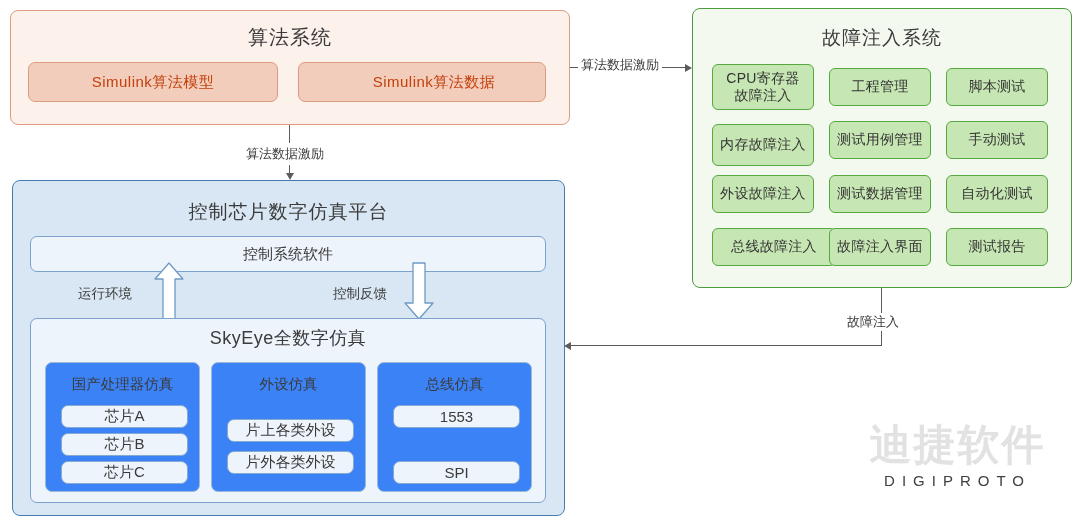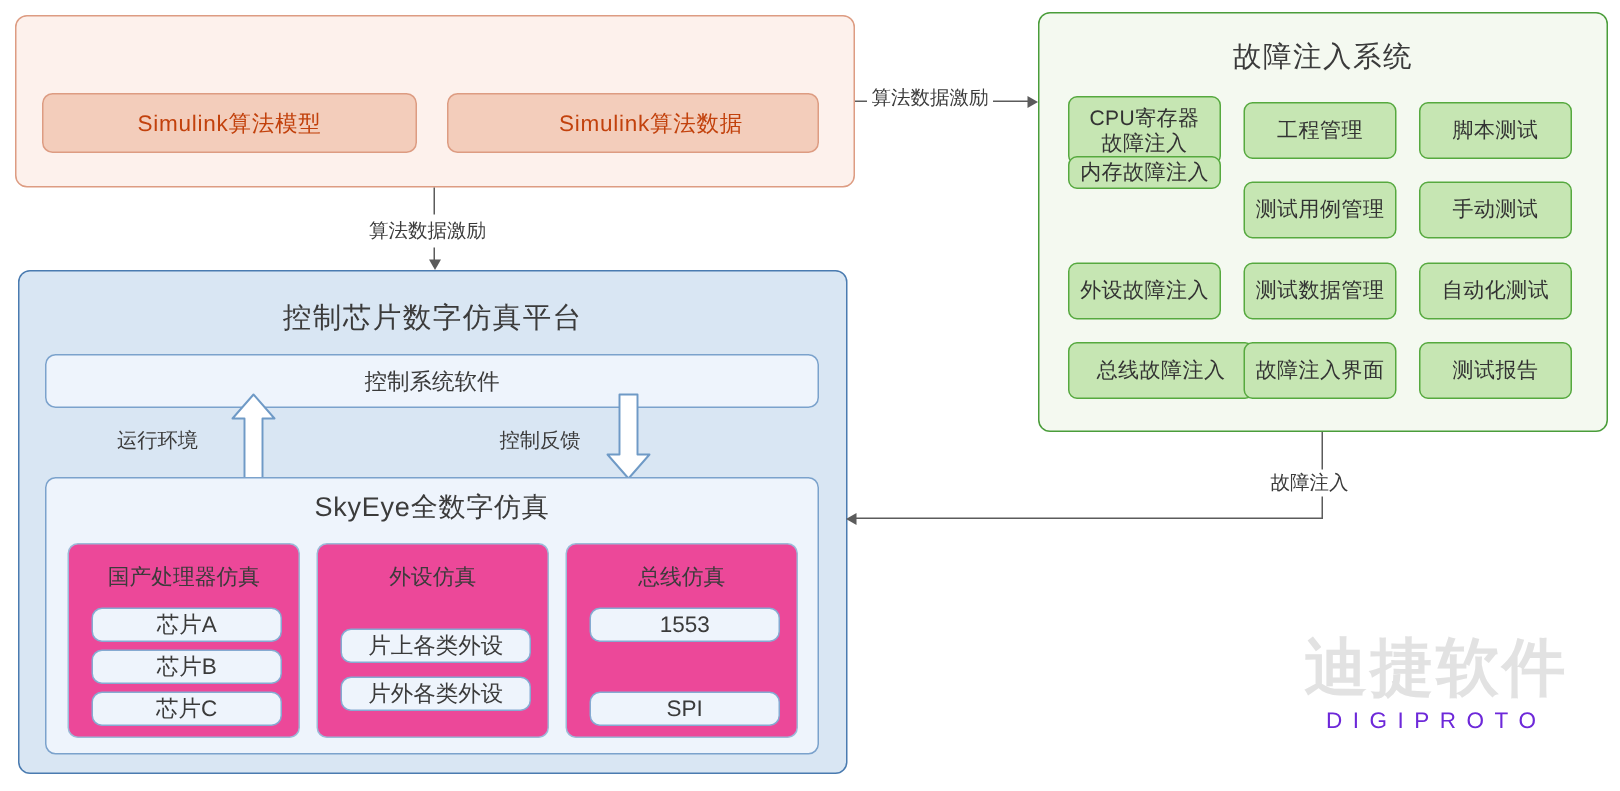--- a/index.html
+++ b/index.html
@@ -103,6 +103,7 @@
 <div id="stage">
 
   <div class="abs pink-panel"></div>
+  <div class="abs pink-title center">算法系统</div>
   <div class="abs pink-item a center">Simulink算法模型</div>
   <div class="abs pink-item b center">Simulink算法数据</div>
 

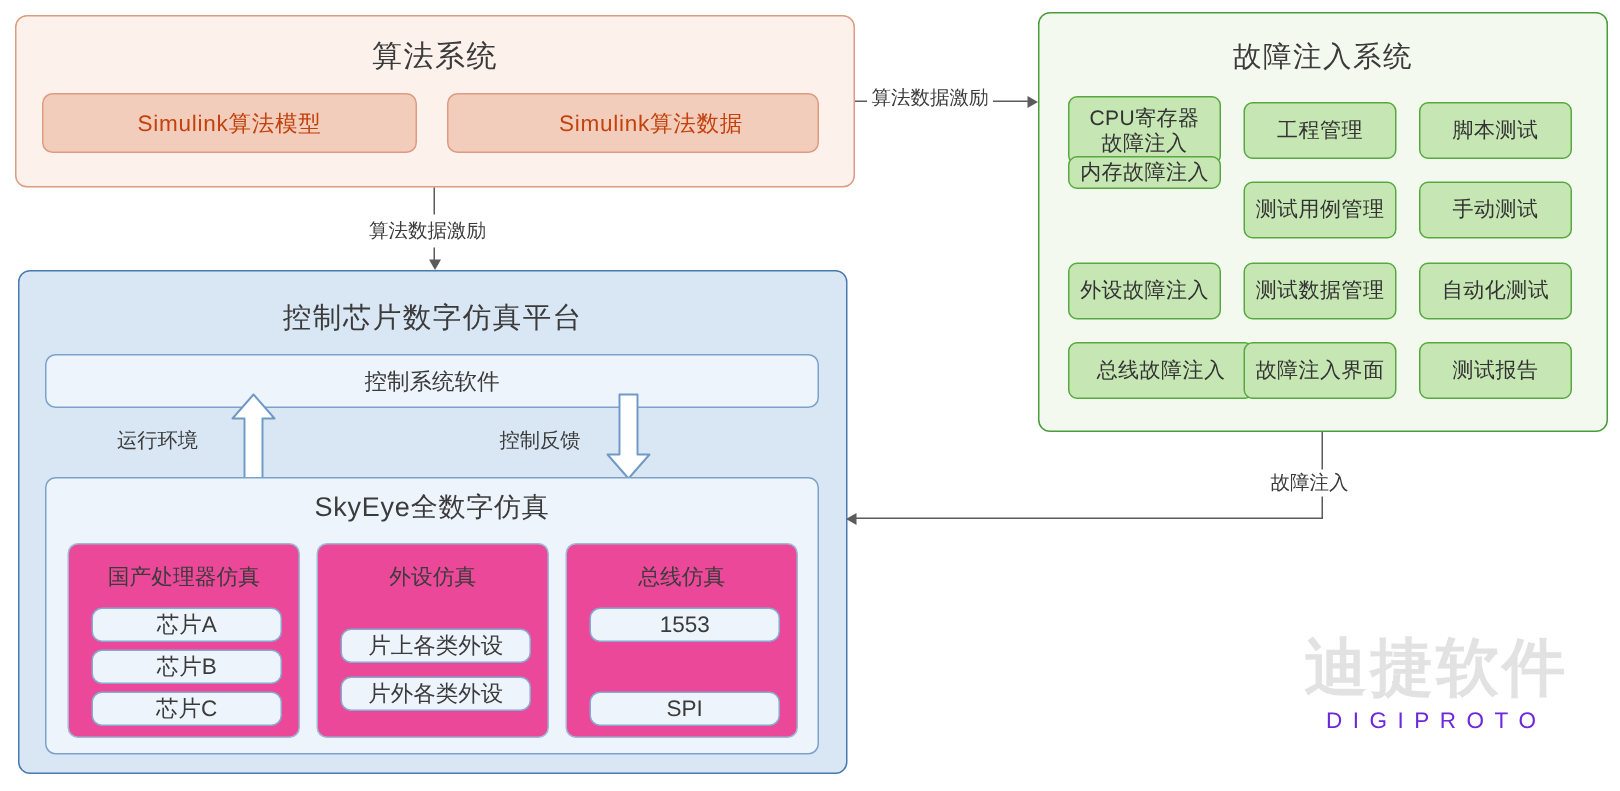--- a/index.html
+++ b/index.html
@@ -116,7 +116,7 @@
   <div class="abs green-item center" style="left:829px;top:68px;width:102px;height:38px;">工程管理</div>
   <div class="abs green-item center" style="left:946px;top:68px;width:102px;height:38px;">脚本测试</div>
 
-  <div class="abs green-item center" style="left:712px;top:104px;width:102px;height:22px;">内存故障注入</div>
+  <div class="abs green-item center" style="left:712px;top:124px;width:102px;height:42px;">内存故障注入</div>
   <div class="abs green-item center" style="left:829px;top:121px;width:102px;height:38px;">测试用例管理</div>
   <div class="abs green-item center" style="left:946px;top:121px;width:102px;height:38px;">手动测试</div>
 

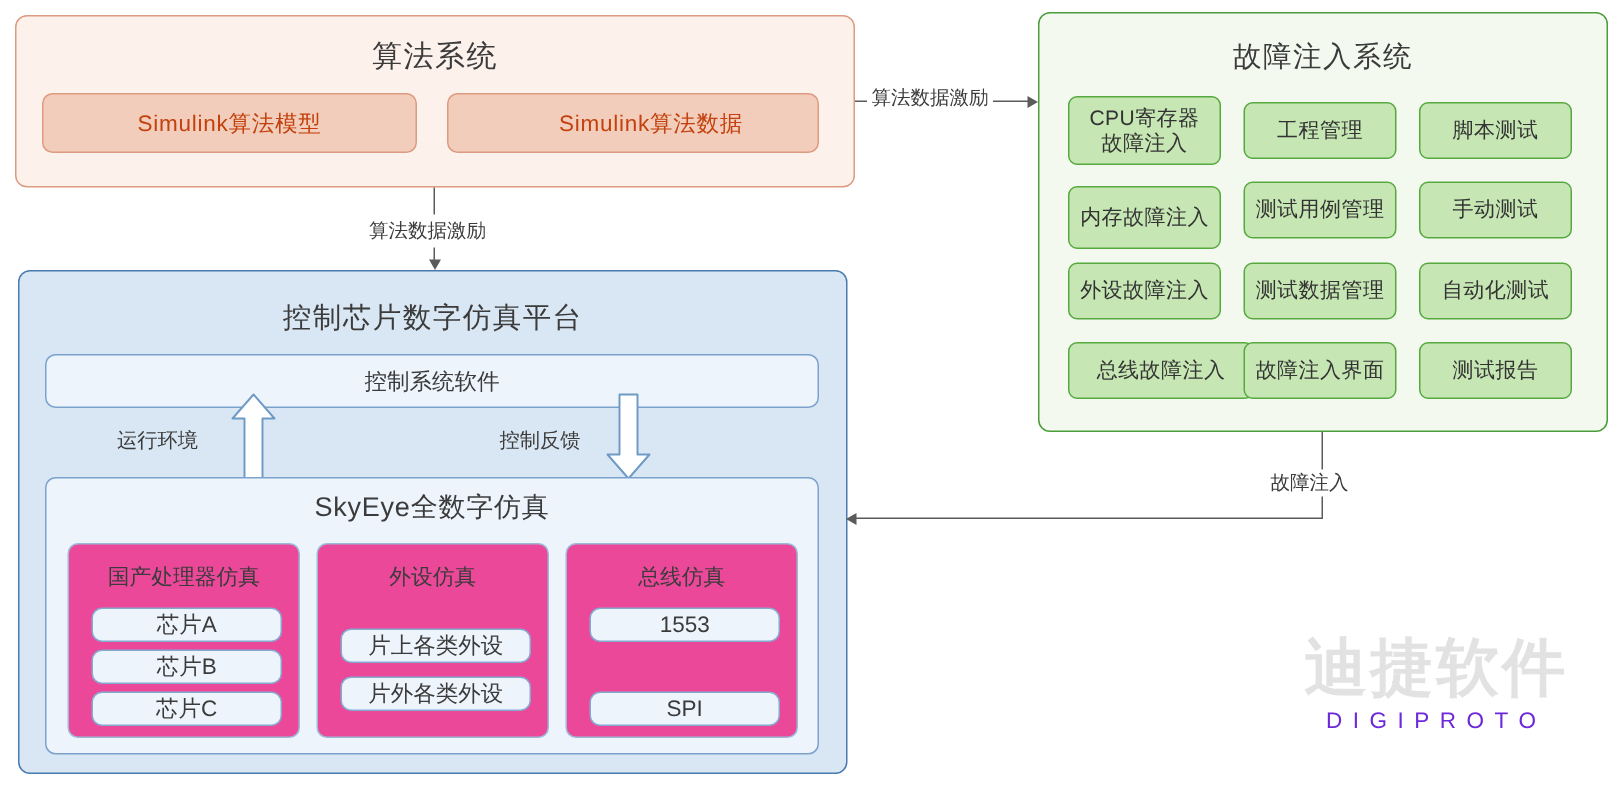--- a/index.html
+++ b/index.html
@@ -67,7 +67,7 @@
     font-size:18px;color:#3b3b3b;letter-spacing:.5px;
   }
   .sub-panel{
-    background:#ec4899;border:1.3px solid #9bbad8;border-radius:7px;
+    background:#3b82f6;border:1.3px solid #9bbad8;border-radius:7px;
   }
   .sub-title{font-size:14.5px;color:#3b3b3b;position:absolute;left:0;top:12px;width:100%;text-align:center;}
   .leaf{

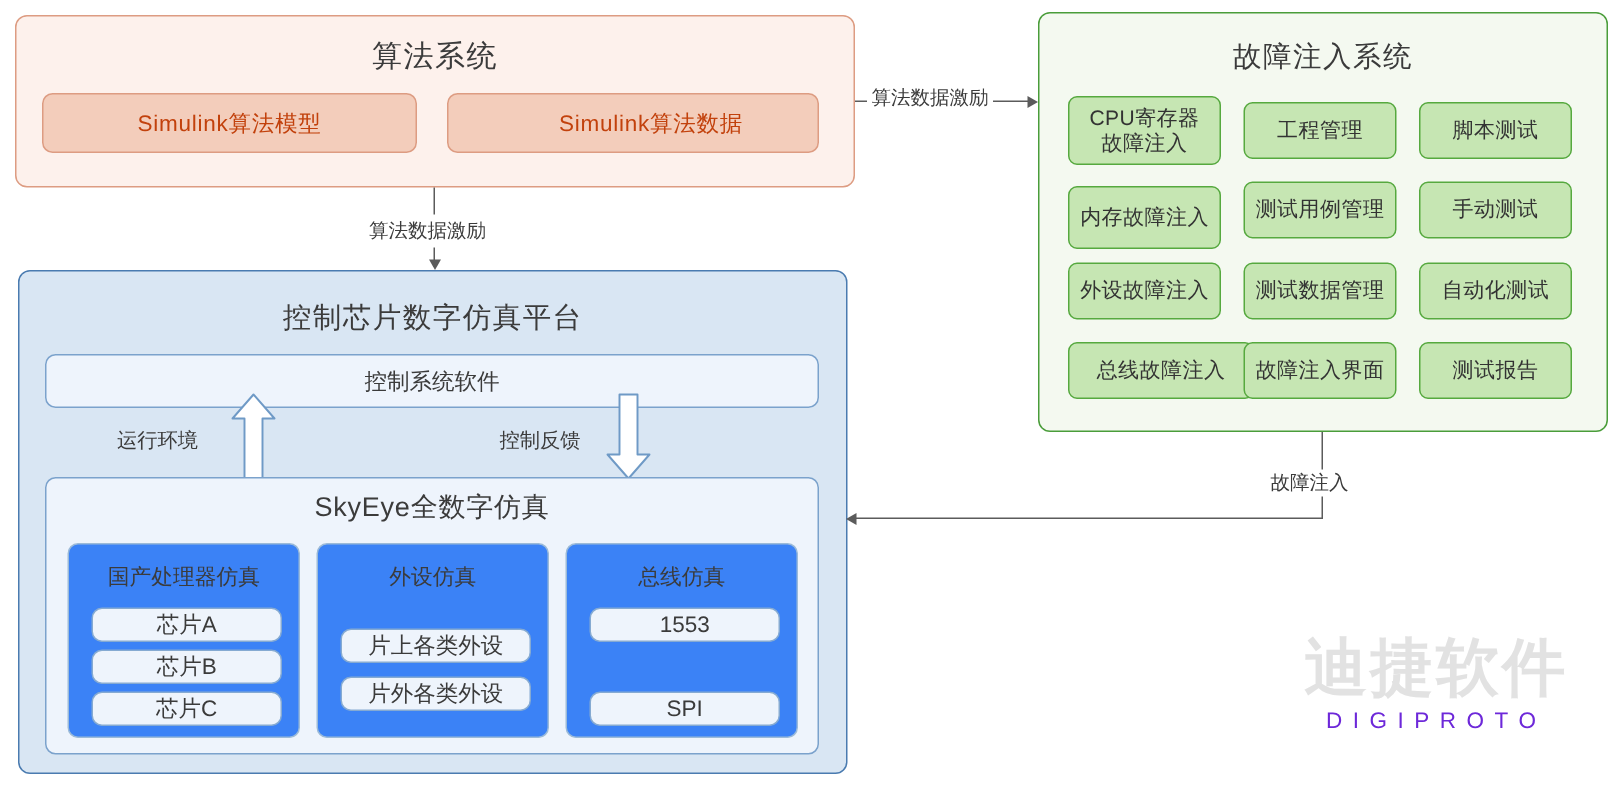--- a/index.html
+++ b/index.html
@@ -95,7 +95,7 @@
   
   .wm{position:absolute;left:845px;top:424px;width:225px;text-align:center;user-select:none;}
   .wm-cn{font-size:42px;font-weight:bold;color:#e2e2e2;letter-spacing:2px;line-height:1;}
-  .wm-en{font-size:15px;color:#6d28d9;letter-spacing:7px;margin-top:6px;}
+  .wm-en{font-size:15px;color:#404040;letter-spacing:7px;margin-top:6px;}
 </style>
 </head>
 <body>

